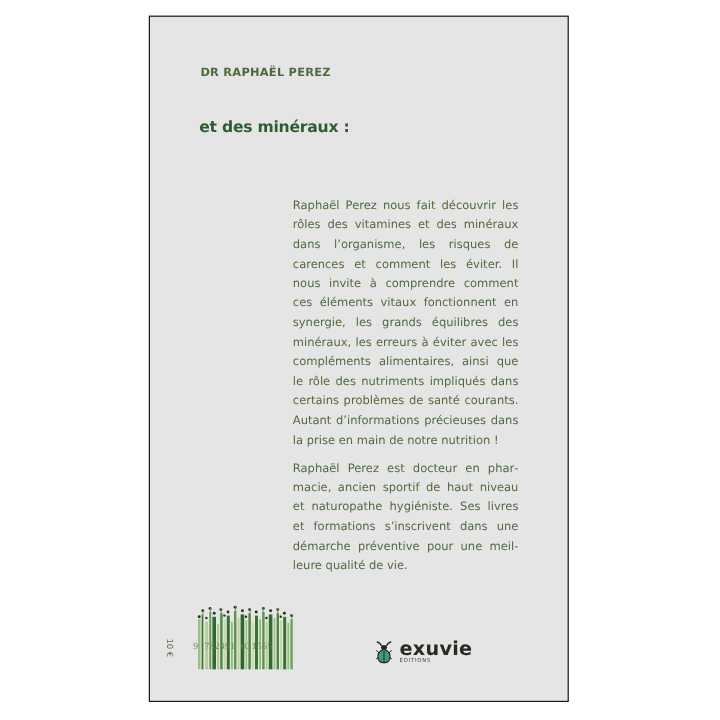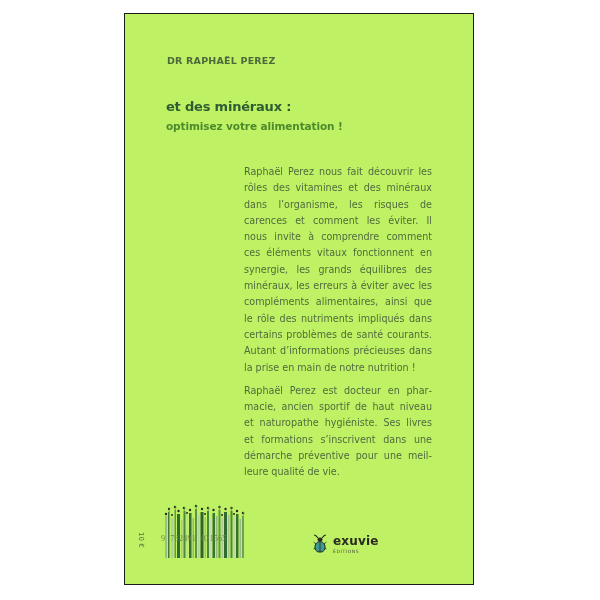--- a/index.html
+++ b/index.html
@@ -11,7 +11,7 @@
     .cover {
       position: absolute; left: 124px; top: 13px;
       width: 350px; height: 572px;
-      background: #bef264;
+      background: #e5e5e5;
       border: 1px solid #1a1a1a;
       box-sizing: border-box;
       padding-left: 36px;

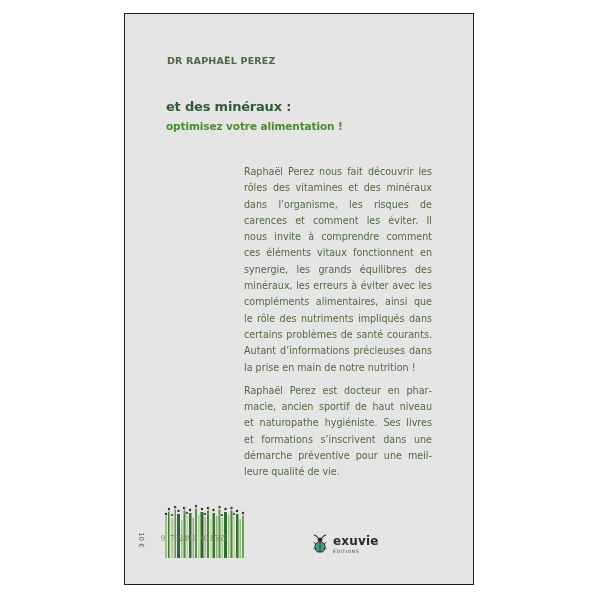--- a/index.html
+++ b/index.html
@@ -80,7 +80,6 @@
 <div class="cover">
   <div class="author">DR RAPHAËL PEREZ</div>
   <div class="title2">et des minéraux :</div>
-  <div class="subtitle">optimisez votre alimentation !</div>
 
   <div class="body-text">
     <p>Raphaël Perez nous fait découvrir les rôles des vitamines et des miné­raux dans l’organisme, les risques de carences et comment les éviter. Il nous invite à comprendre comment ces éléments vitaux fonctionnent en synergie, les grands équilibres des minéraux, les erreurs à éviter avec les compléments alimentaires, ainsi que le rôle des nutriments impliqués dans certains problèmes de santé courants. Autant d’informations pré­cieuses dans la prise en main de notre nutrition !</p>

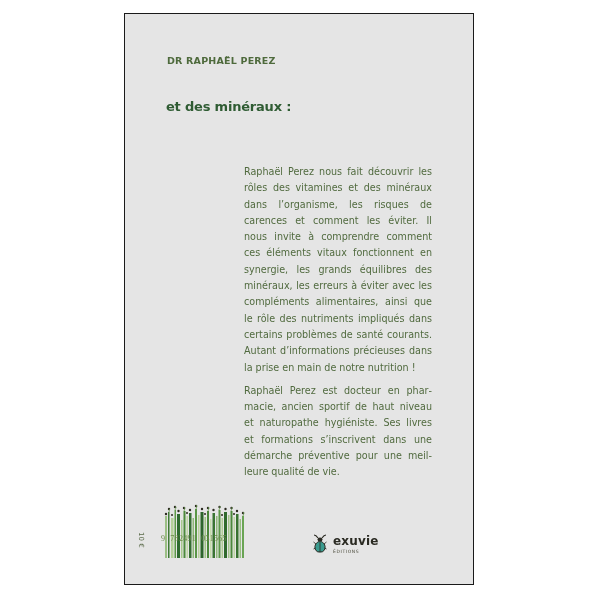--- a/index.html
+++ b/index.html
@@ -67,7 +67,7 @@
     .logo-mark { width: 14px; height: 20px; margin-right: 6px; }
     .logo-text { display: flex; flex-direction: column; }
     .logo-name {
-      font-size: 12px; font-weight: bold; color: #2a2a22; line-height: 12px;
+      font-size: 16px; font-weight: bold; color: #2a2a22; line-height: 12px;
       letter-spacing: 0.2px;
     }
     .logo-sub {

